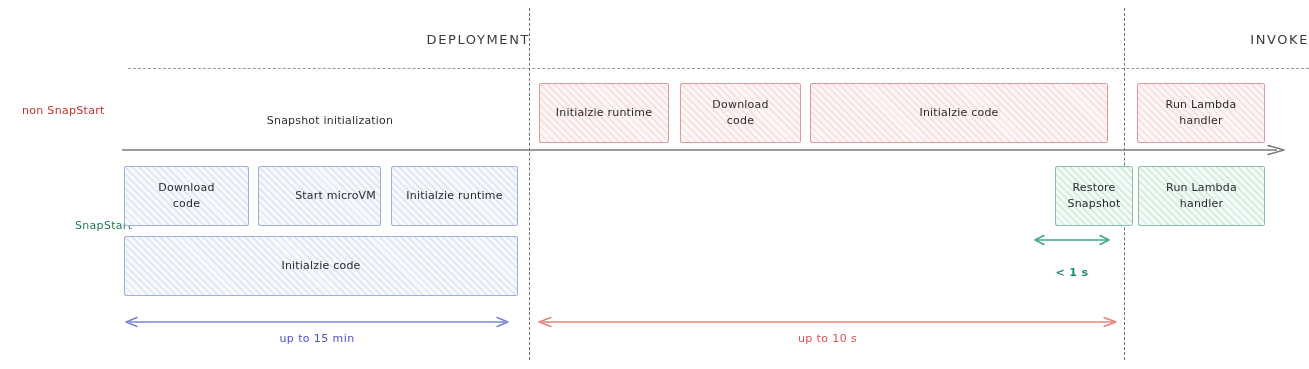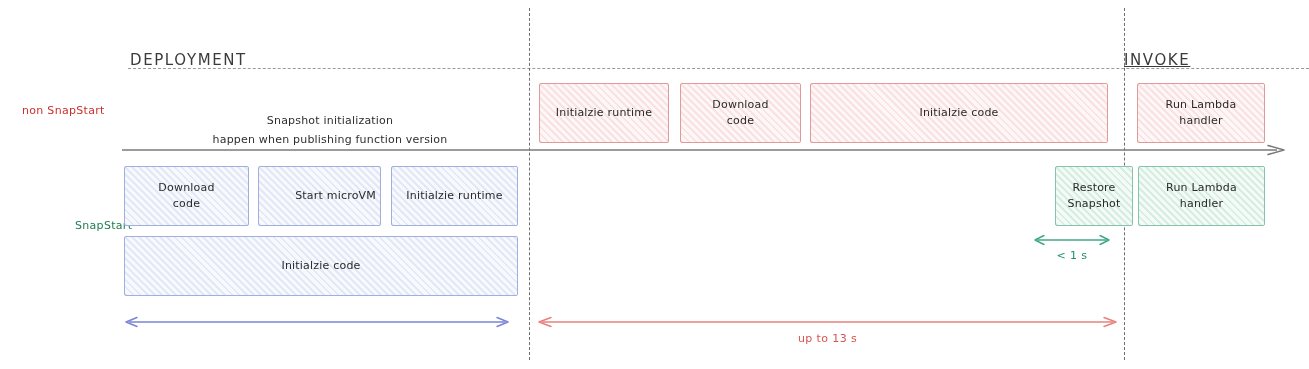--- a/index.html
+++ b/index.html
@@ -19,13 +19,12 @@
 
   
   .phase-header {
-    font-size: 15px;
+    font-size: 13px;
     letter-spacing: 1.6px;
     color: #3b3b3b;
-    text-align: left;
+    text-align: right;
     font-weight: 400;
     white-space: nowrap;
-    margin-top: 19px;
   }
 
   

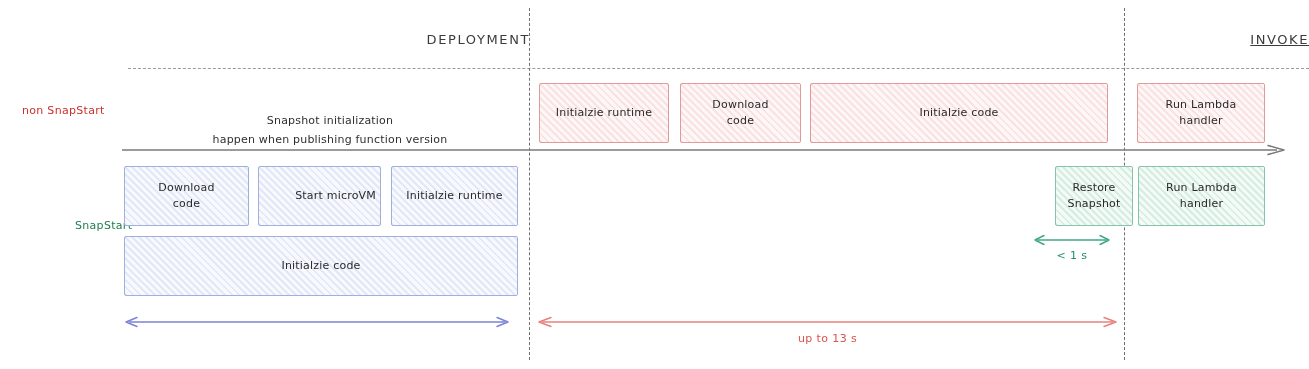--- a/index.html
+++ b/index.html
@@ -150,7 +150,7 @@
 <div id="stage">
 
   <div class="abs phase-header" style="left:130px; top:32px; width:400px;">DEPLOYMENT</div>
-  <div class="abs phase-header" style="left:1124px; top:32px; width:185px;text-decoration:underline;">INVOKE</div>
+  <div class="abs phase-header" style="left:1124px; top:32px; width:185px;">INVOKE</div>
 
   <div class="abs h-divider" style="left:128px; width:1181px;"></div>
   <div class="abs v-divider" style="left:529px;"></div>

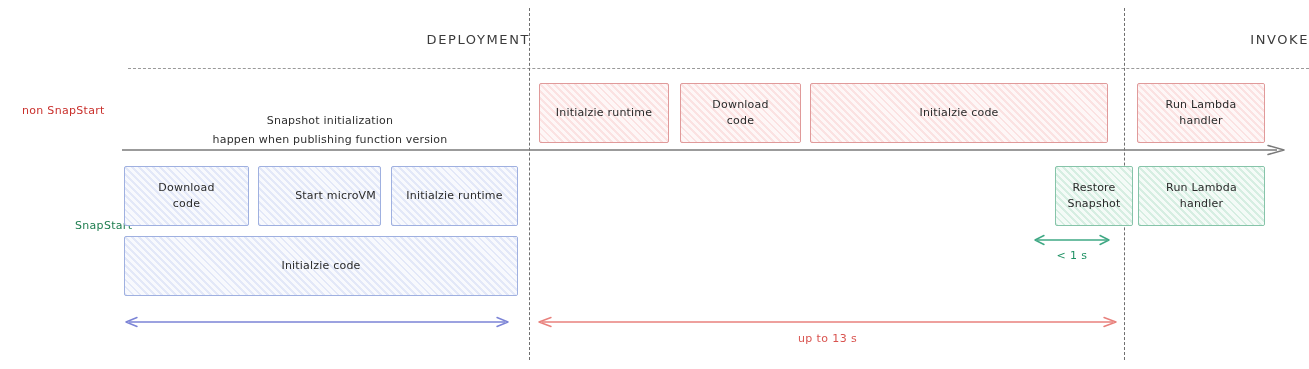--- a/index.html
+++ b/index.html
@@ -161,7 +161,6 @@
 
   <div class="abs note" style="left:130px; top:112px; width:400px;">
     <div>Snapshot initialization</div>
-    <div>happen when publishing function version</div>
   </div>
 
   <div class="box red" style="left:539px; top:83px; width:130px; height:60px;">

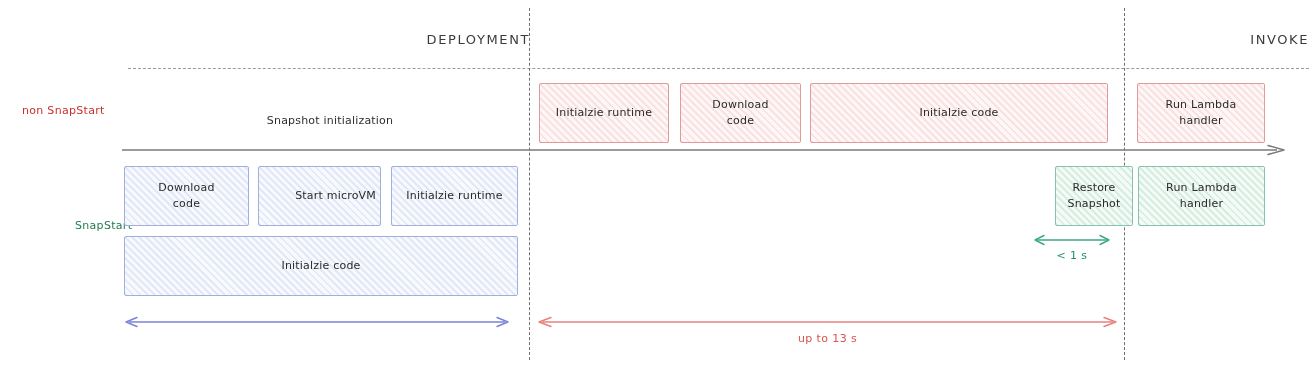--- a/index.html
+++ b/index.html
@@ -206,7 +206,7 @@
     <polyline points="13,1.5 4,6 13,10.5" fill="none" stroke="#3fa884" stroke-width="1.4" stroke-linecap="round" stroke-linejoin="round"></polyline>
     <polyline points="69,1.5 78,6 69,10.5" fill="none" stroke="#3fa884" stroke-width="1.4" stroke-linecap="round" stroke-linejoin="round"></polyline>
   </svg>
-  <div class="abs span-label green-t" style="left:1021px; top:249px; width:102px;">&lt; 1 s</div>
+  <div class="abs span-label green-t" style="left:1021px; top:266px; width:102px;font-weight:bold;">&lt; 1 s</div>
 
   <svg class="abs" style="left:122px; top:316px; width:390px; height:12px;" viewBox="0 0 390 12" preserveAspectRatio="none">
     <line x1="7" y1="6" x2="383" y2="6" stroke="#7b83d6" stroke-width="1.4"></line>

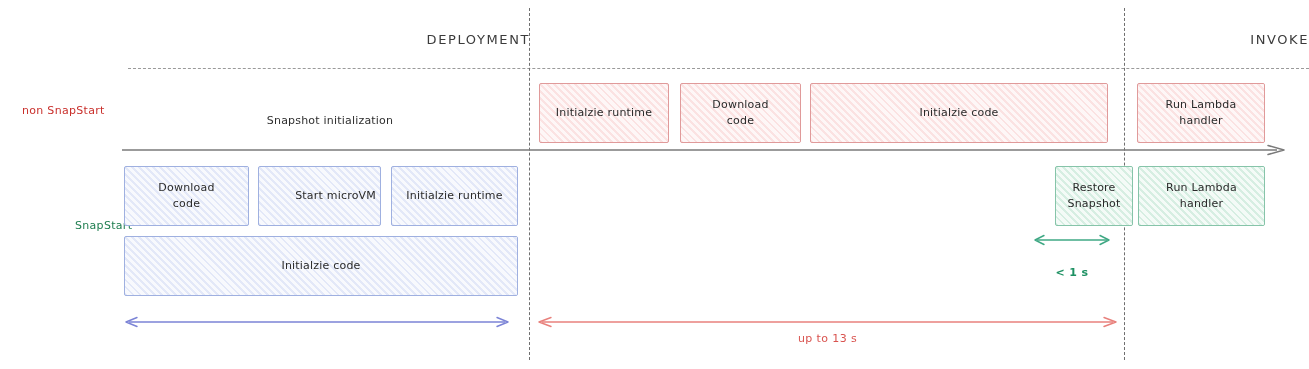--- a/index.html
+++ b/index.html
@@ -213,6 +213,7 @@
     <polyline points="15,1.5 4,6 15,10.5" fill="none" stroke="#7b83d6" stroke-width="1.4" stroke-linecap="round" stroke-linejoin="round"></polyline>
     <polyline points="375,1.5 386,6 375,10.5" fill="none" stroke="#7b83d6" stroke-width="1.4" stroke-linecap="round" stroke-linejoin="round"></polyline>
   </svg>
+  <div class="abs span-label blue-t" style="left:122px; top:332px; width:390px;">up to 15 min</div>
 
   <svg class="abs" style="left:535px; top:316px; width:585px; height:12px;" viewBox="0 0 585 12" preserveAspectRatio="none">
     <line x1="7" y1="6" x2="578" y2="6" stroke="#e8807c" stroke-width="1.4"></line>

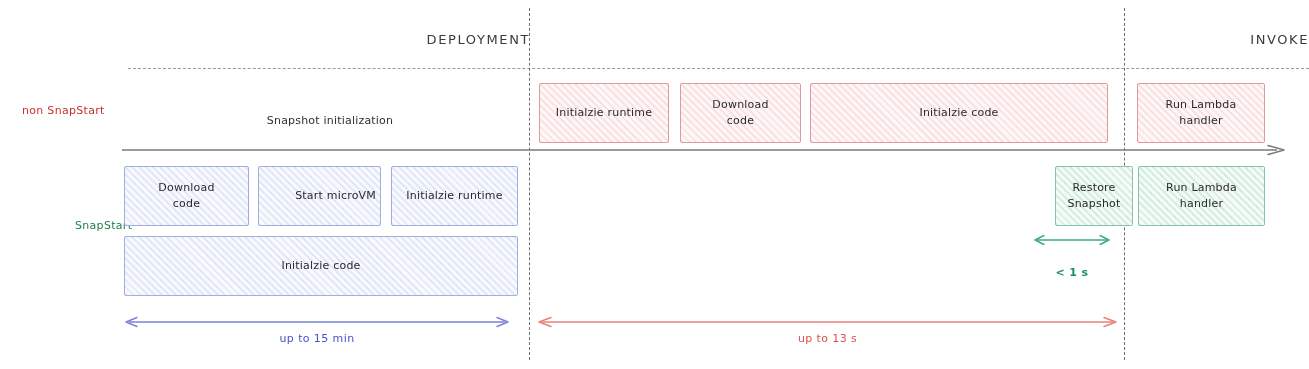--- a/index.html
+++ b/index.html
@@ -220,7 +220,7 @@
     <polyline points="16,1.5 4,6 16,10.5" fill="none" stroke="#e8807c" stroke-width="1.4" stroke-linecap="round" stroke-linejoin="round"></polyline>
     <polyline points="569,1.5 581,6 569,10.5" fill="none" stroke="#e8807c" stroke-width="1.4" stroke-linecap="round" stroke-linejoin="round"></polyline>
   </svg>
-  <div class="abs span-label red-t" style="left:535px; top:332px; width:585px;">up to 13 s</div>
+  <div class="abs span-label red-t" style="left:535px; top:332px; width:585px;">up to 10 s</div>
 
 </div>
 

